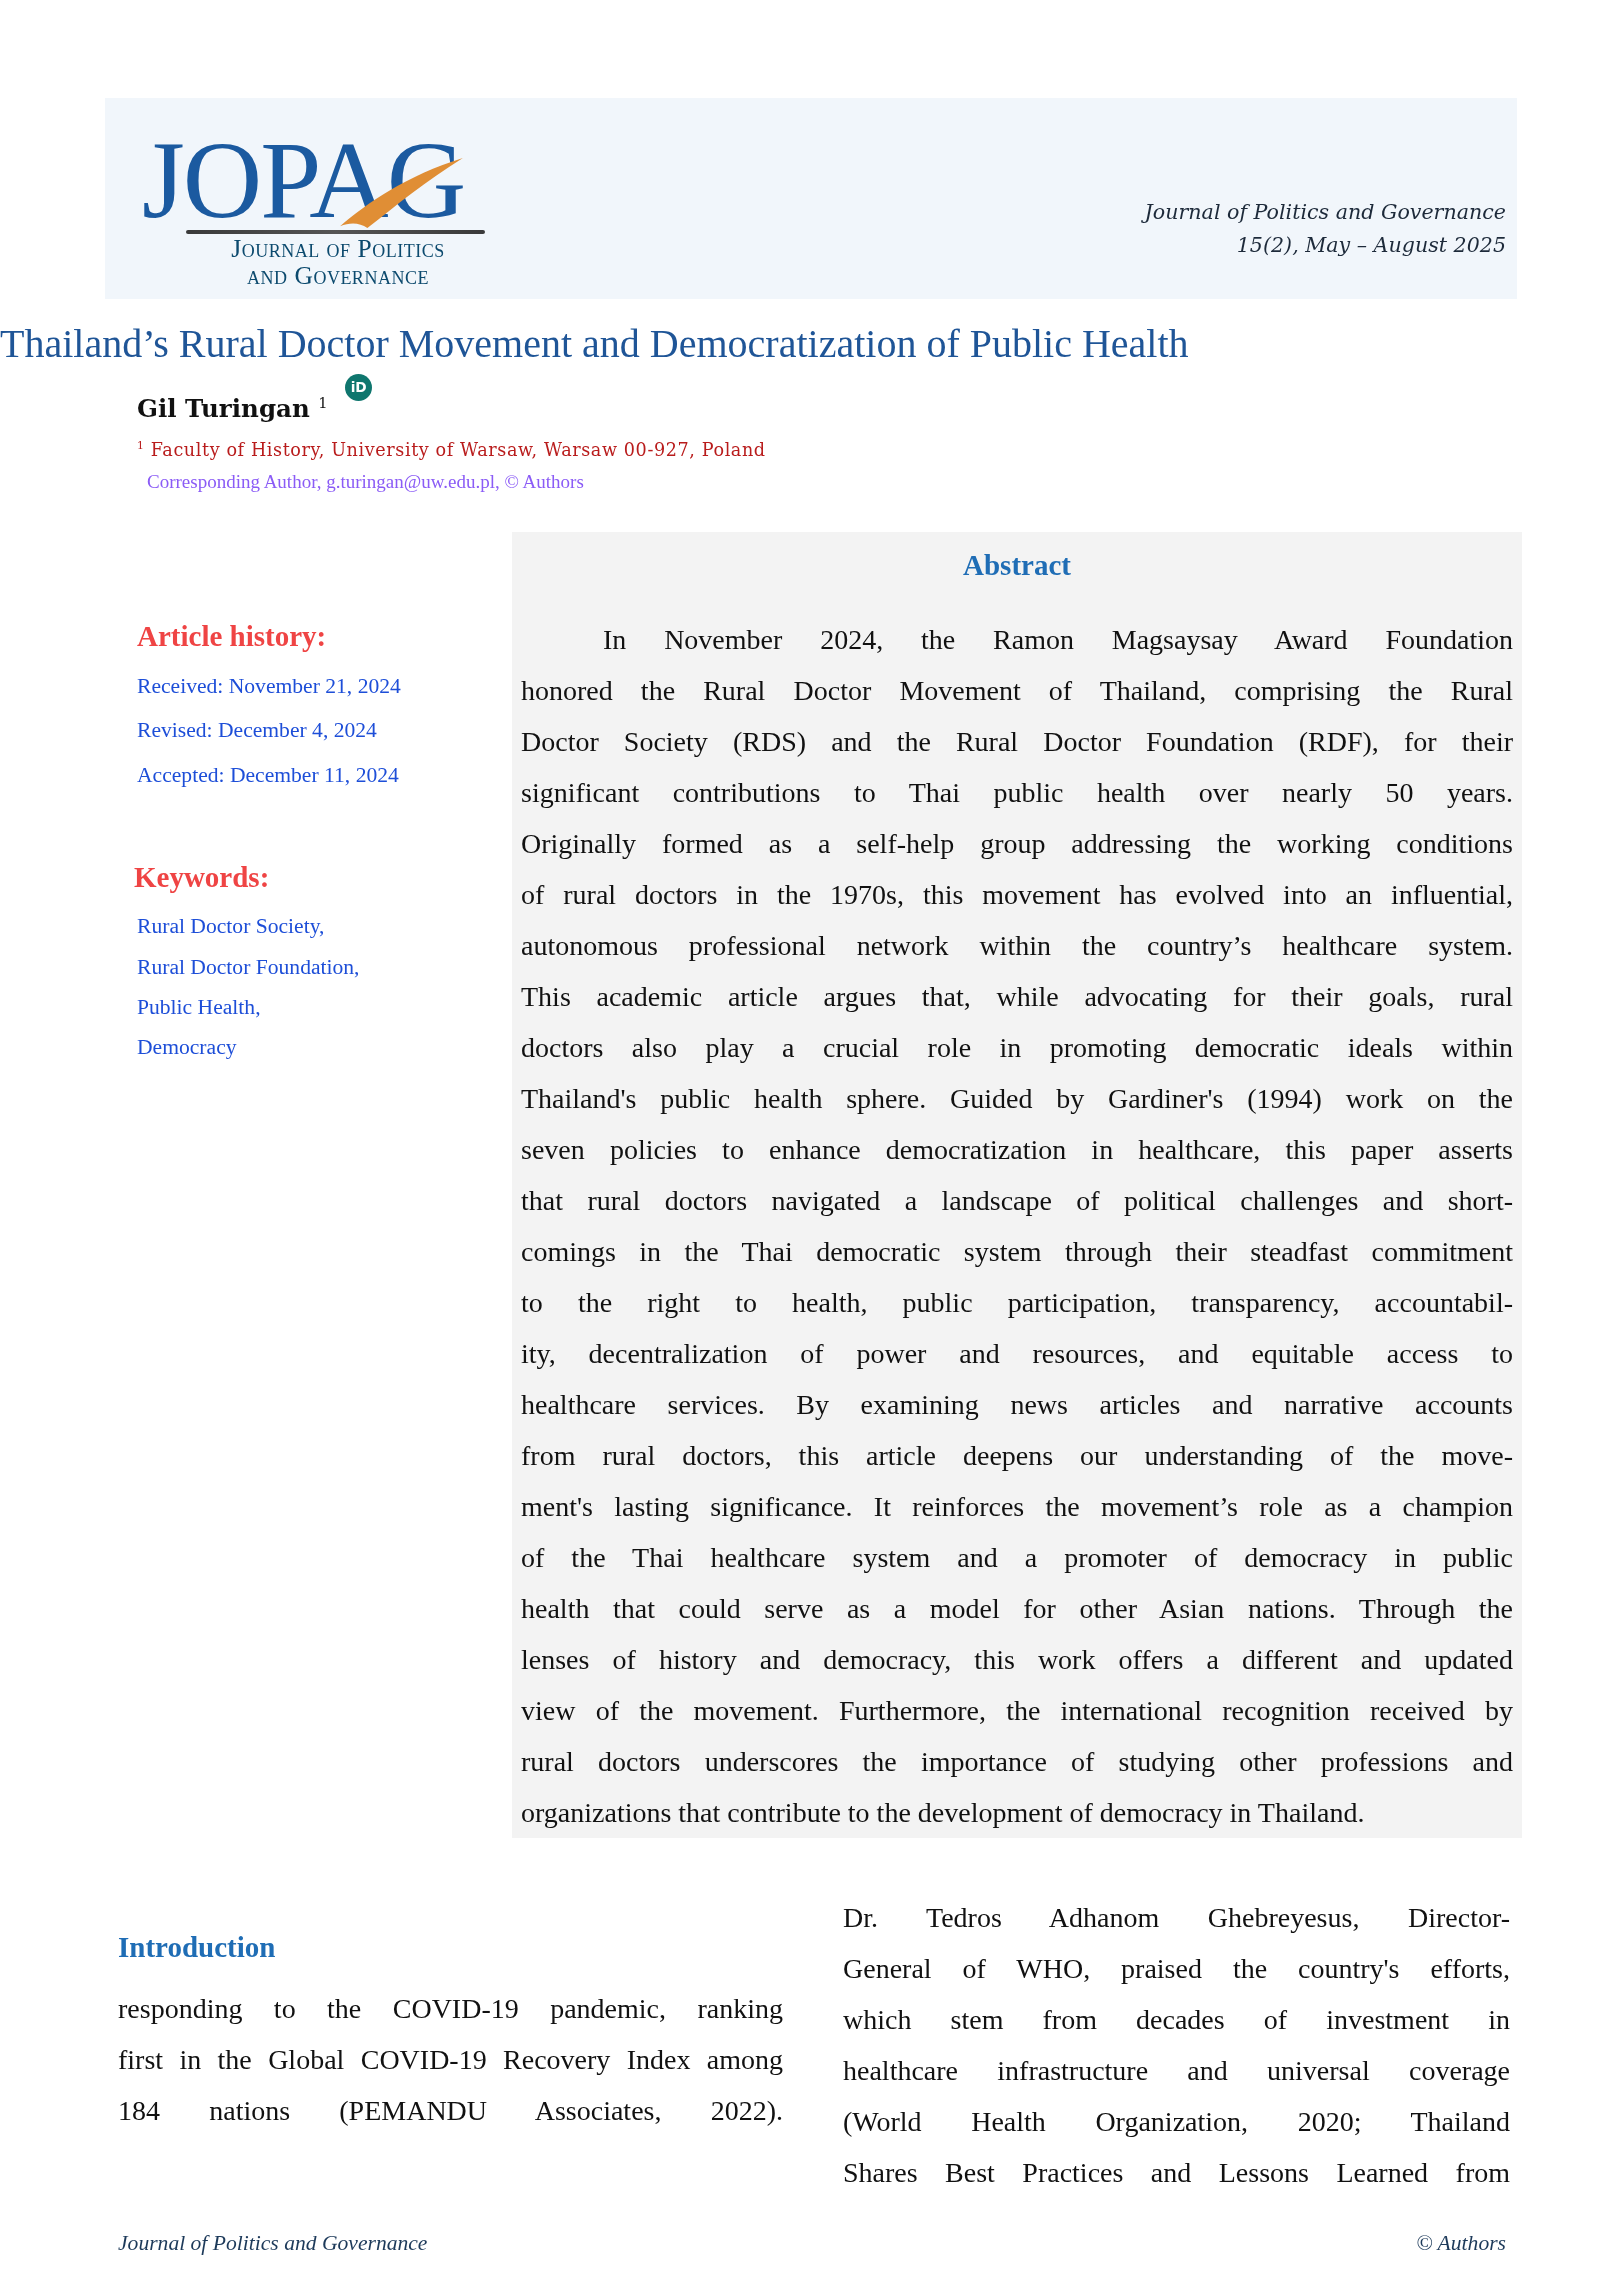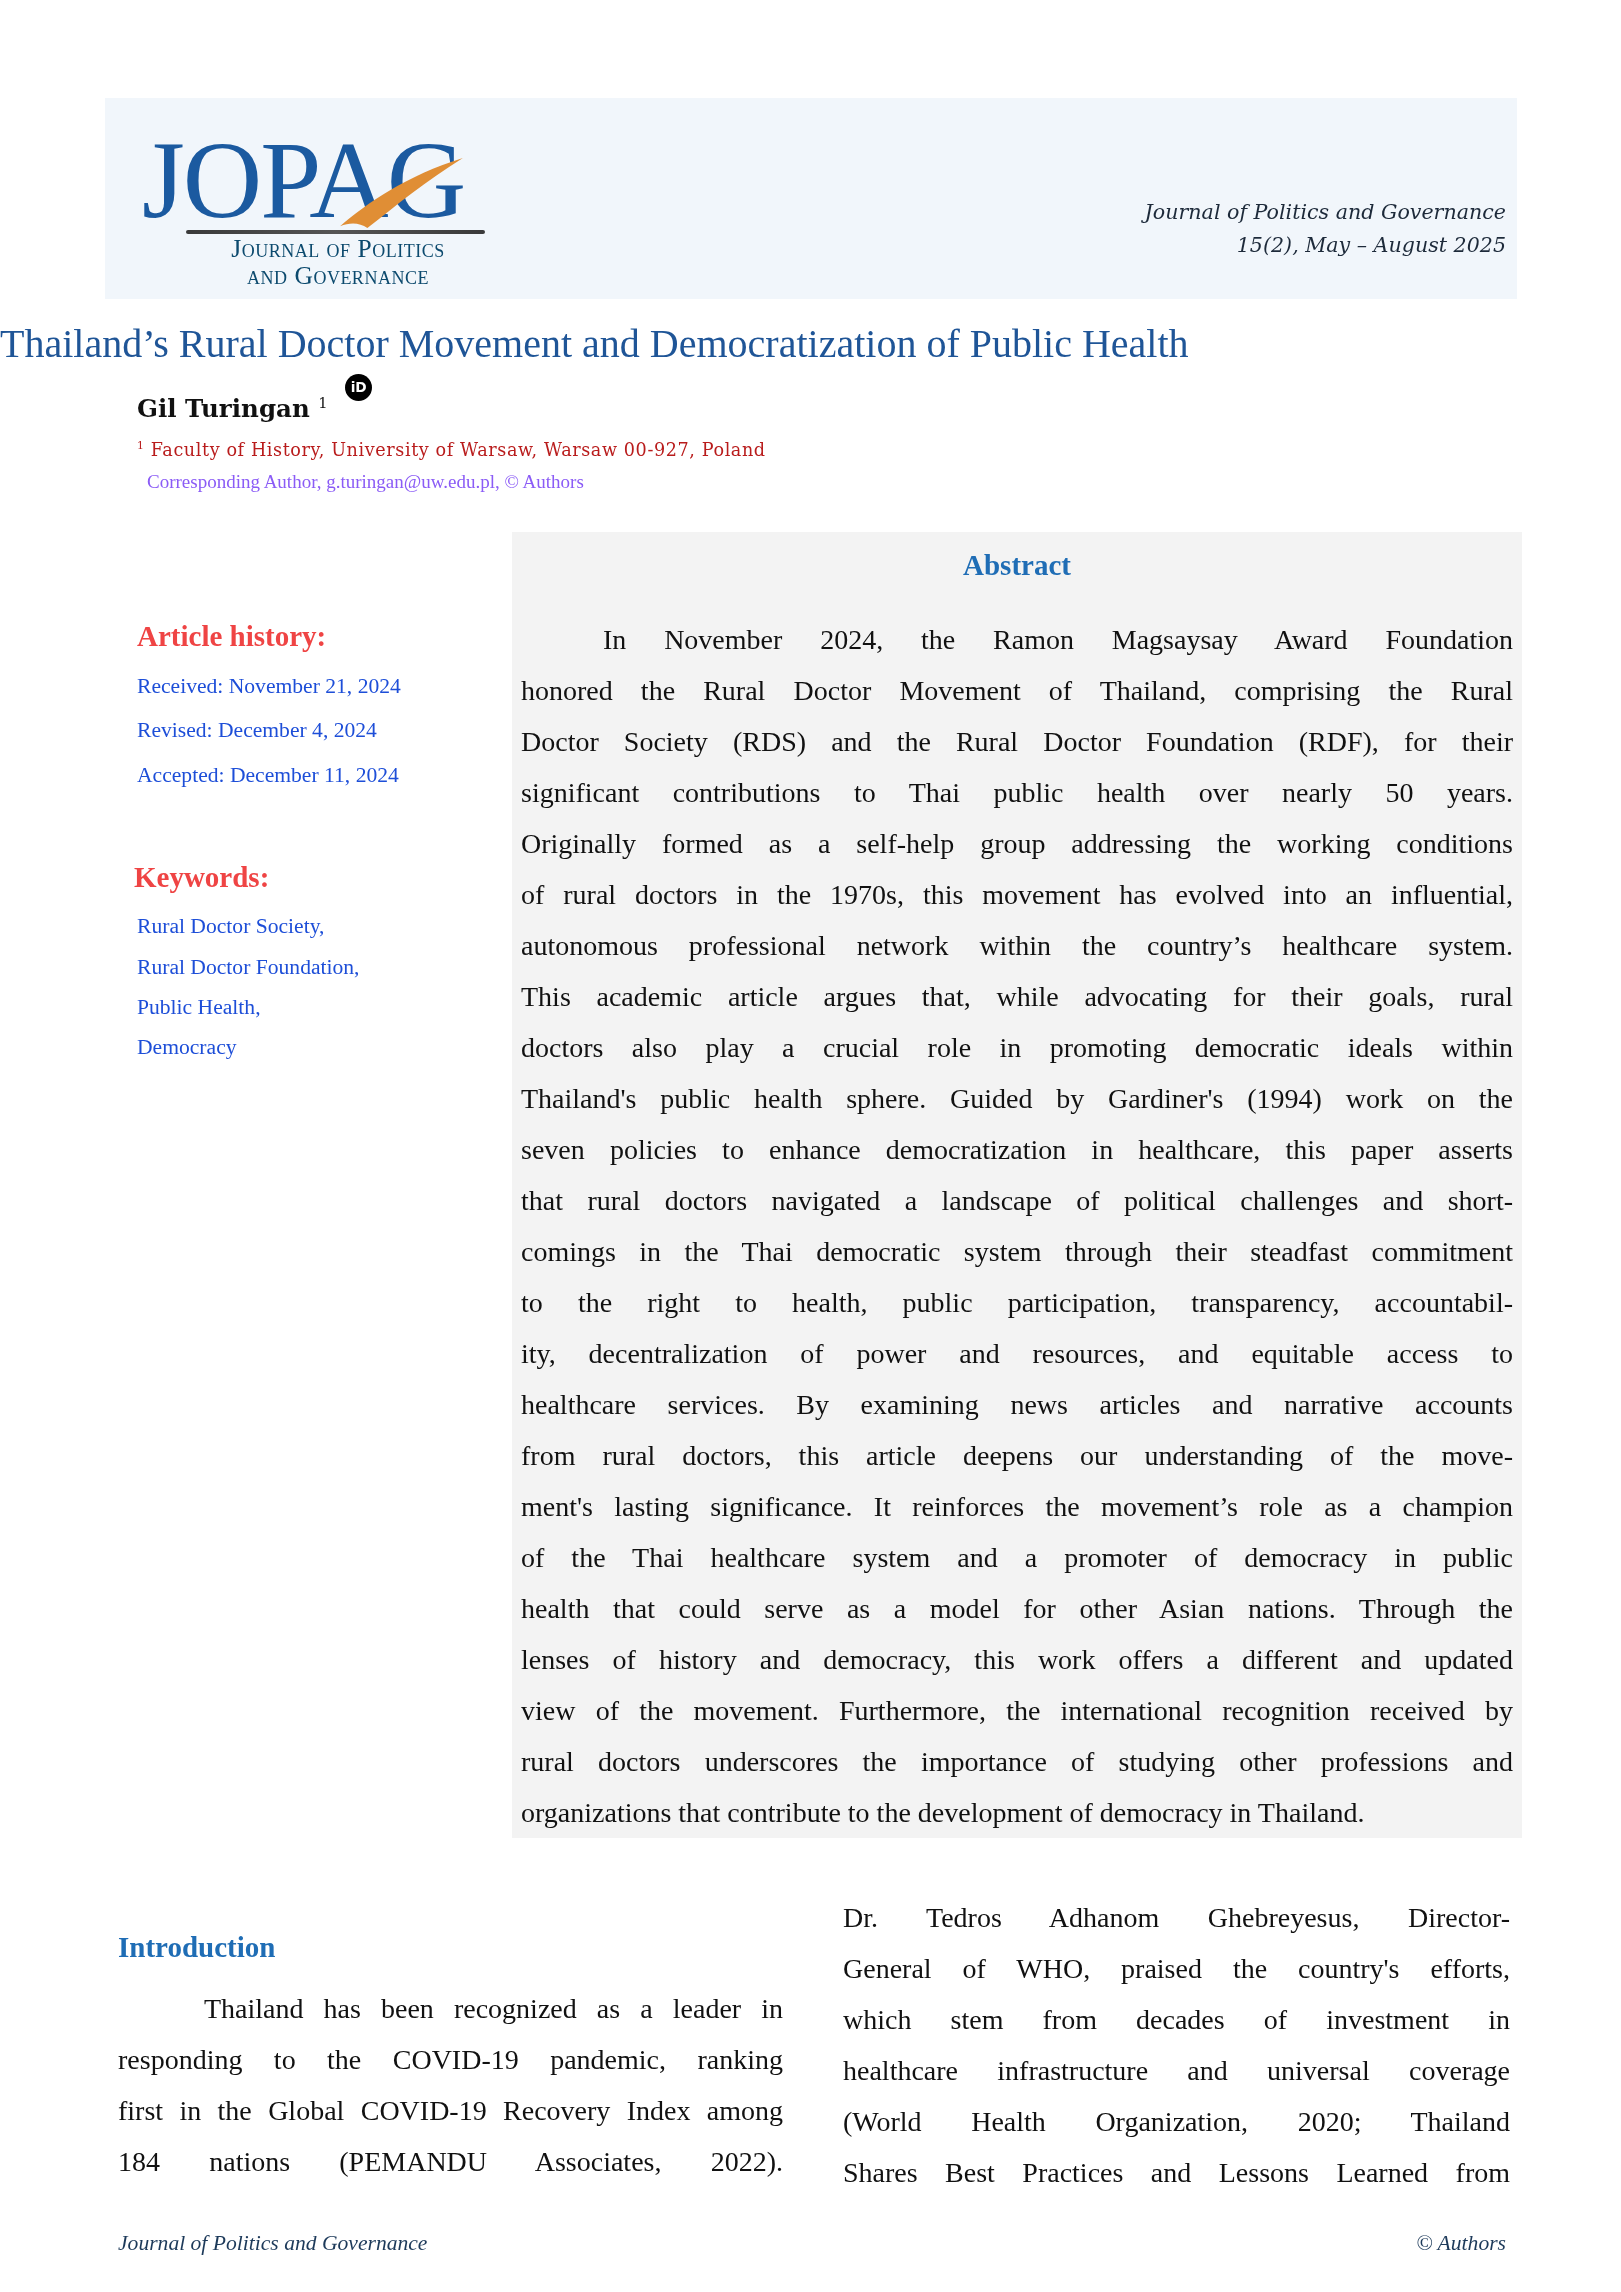--- a/index.html
+++ b/index.html
@@ -26,7 +26,7 @@
            font-family: "Liberation Serif", serif; font-weight: normal; font-size: 40px; color: #1f5597; }
   .author { left: 137px; top: 394px; font-family: "DejaVu Serif", serif; font-weight: bold; font-size: 24.5px; color: #111; }
   .author sup { font-weight: normal; font-size: 14.7px; }
-  .orcid { left: 345px; top: 374px; width: 27.4px; height: 27.4px; border-radius: 50%; background: #000000;
+  .orcid { left: 345px; top: 374px; width: 27.4px; height: 27.4px; border-radius: 50%; background: #0f766e;
            color: #fff; font-family: "DejaVu Sans", sans-serif; font-size: 13.7px; font-weight: bold;
            text-align: center; line-height: 27.4px; }
   .affil { left: 137px; top: 439px; font-family: "DejaVu Serif", serif; font-size: 17.6px; color: #b91c1c; letter-spacing: 0.6px; }

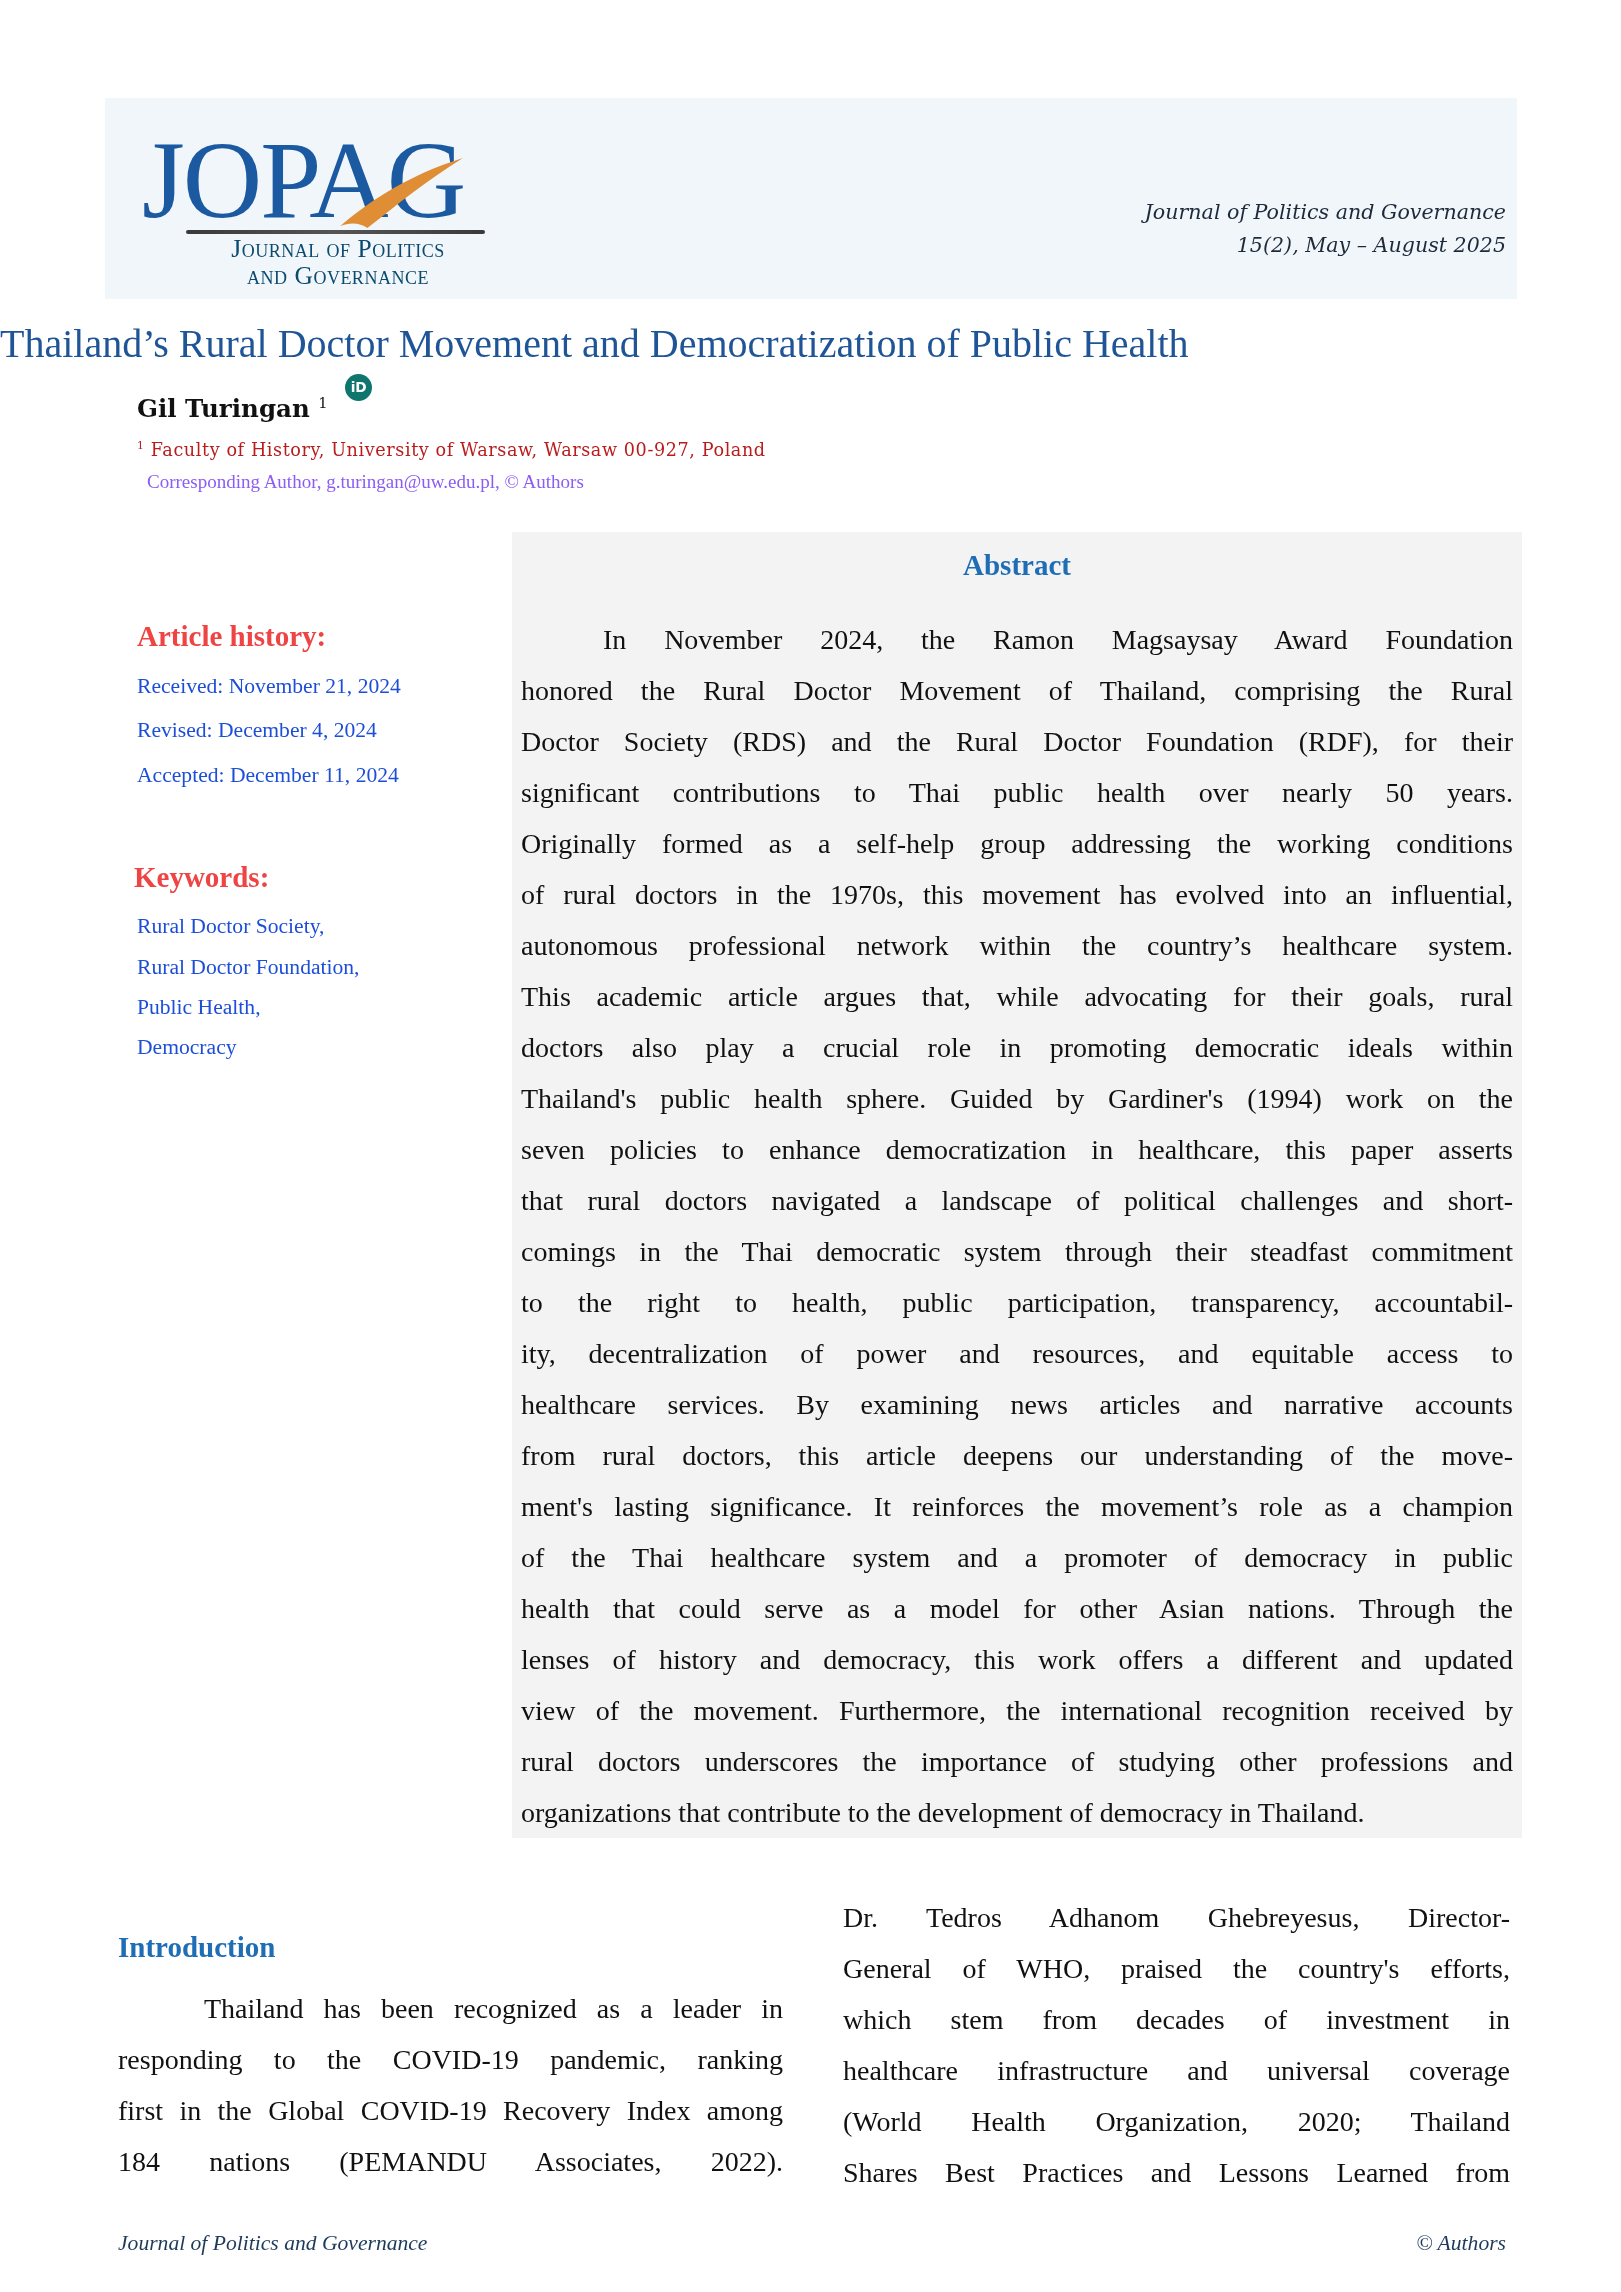--- a/index.html
+++ b/index.html
@@ -135,7 +135,6 @@
 <div class="abs intro-head">Introduction</div>
 
 <div class="abs col-text" style="left:118px; top:1983px; width:665px;">
-  <span class="col-line first">Thailand has been recognized as a leader in</span>
   <span class="col-line">responding to the COVID-19 pandemic, ranking</span>
   <span class="col-line">first in the Global COVID-19 Recovery Index among</span>
   <span class="col-line">184 nations (PEMANDU Associates, 2022).</span>

